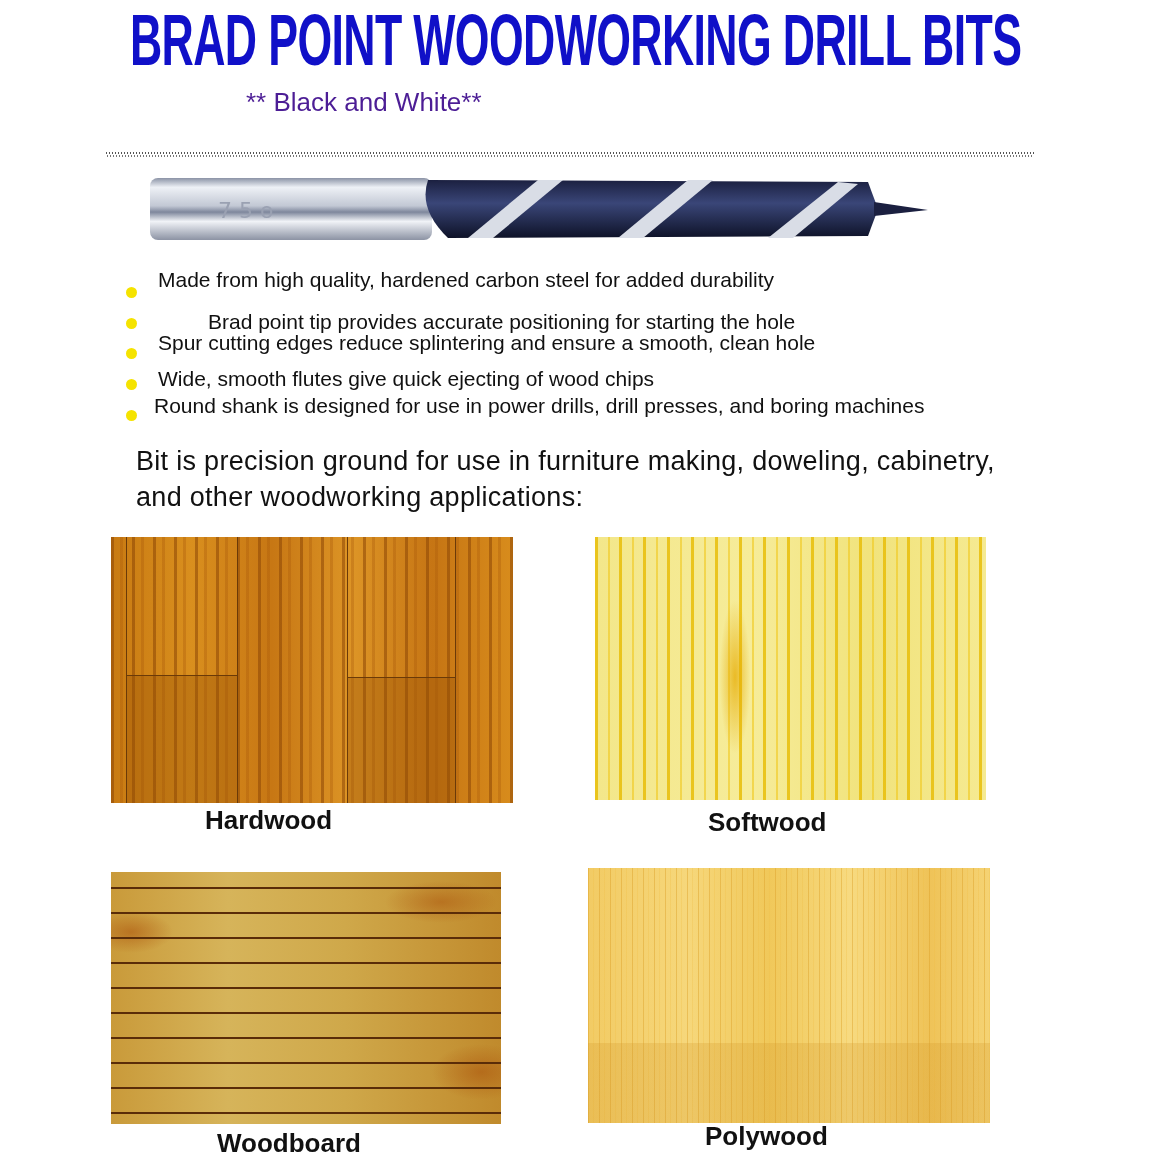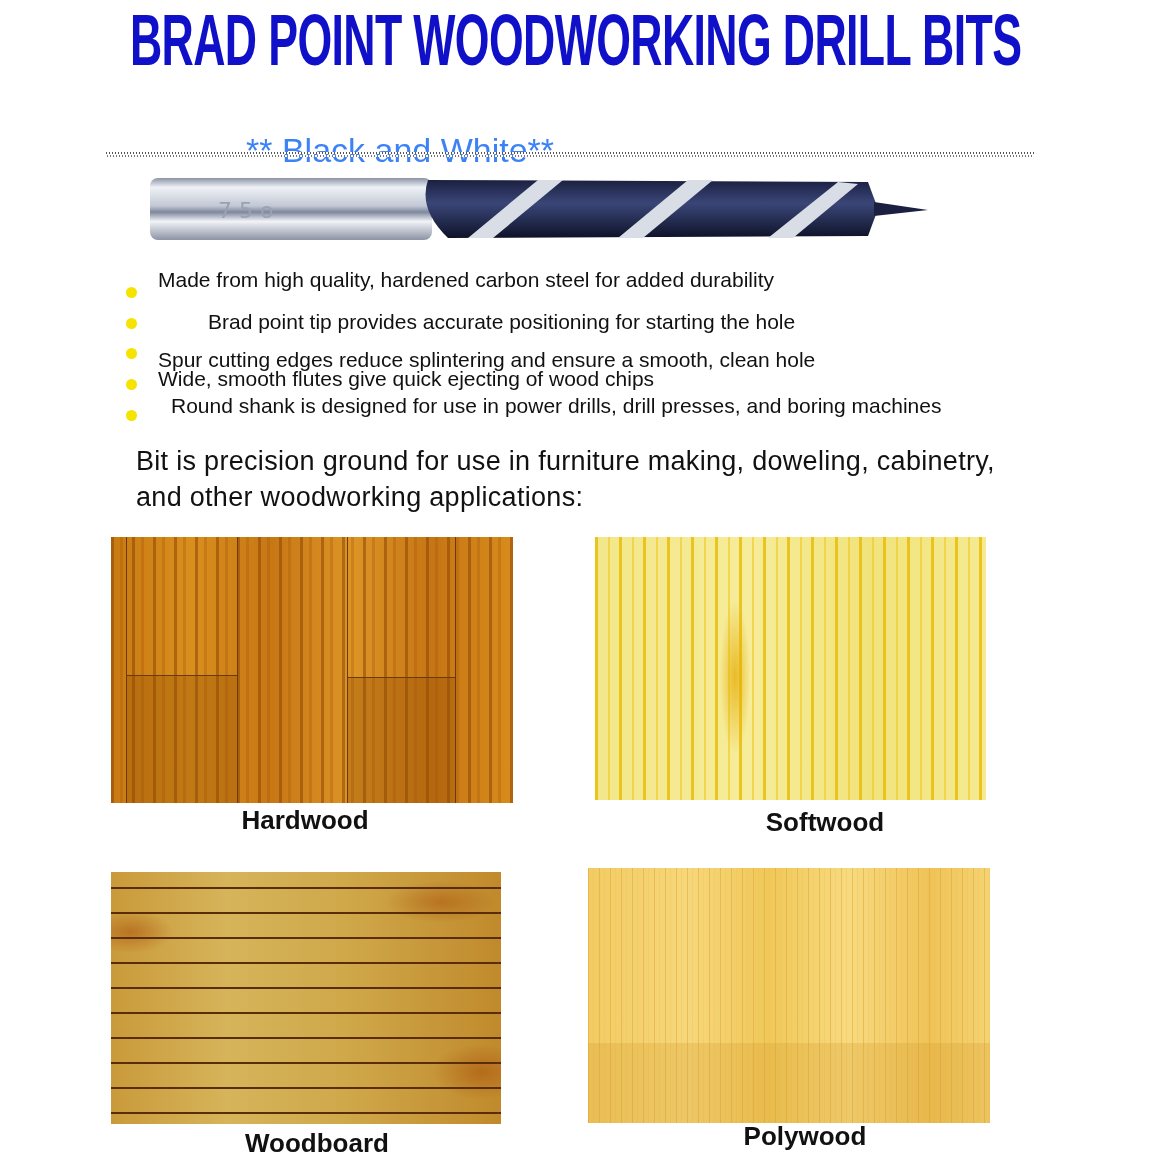--- a/index.html
+++ b/index.html
@@ -11,7 +11,7 @@
     font-size: 72px; line-height: 80px; white-space: nowrap;
     transform: scaleX(0.62); transform-origin: left top; letter-spacing: -1px;
   }
-  .subtitle { left: 246px; top: 84px; color: #3b82f6; font-size: 34px; line-height: 36px; white-space: nowrap; margin-top: 48px; }
+  .subtitle { left: 246px; top: 84px; color: #4c1d95; font-size: 26px; line-height: 36px; white-space: nowrap; }
   .divider {
     left: 106px; top: 152px; width: 928px; height: 5px;
     background-image: repeating-linear-gradient(90deg, #555 0 1px, #fff 1px 3px),

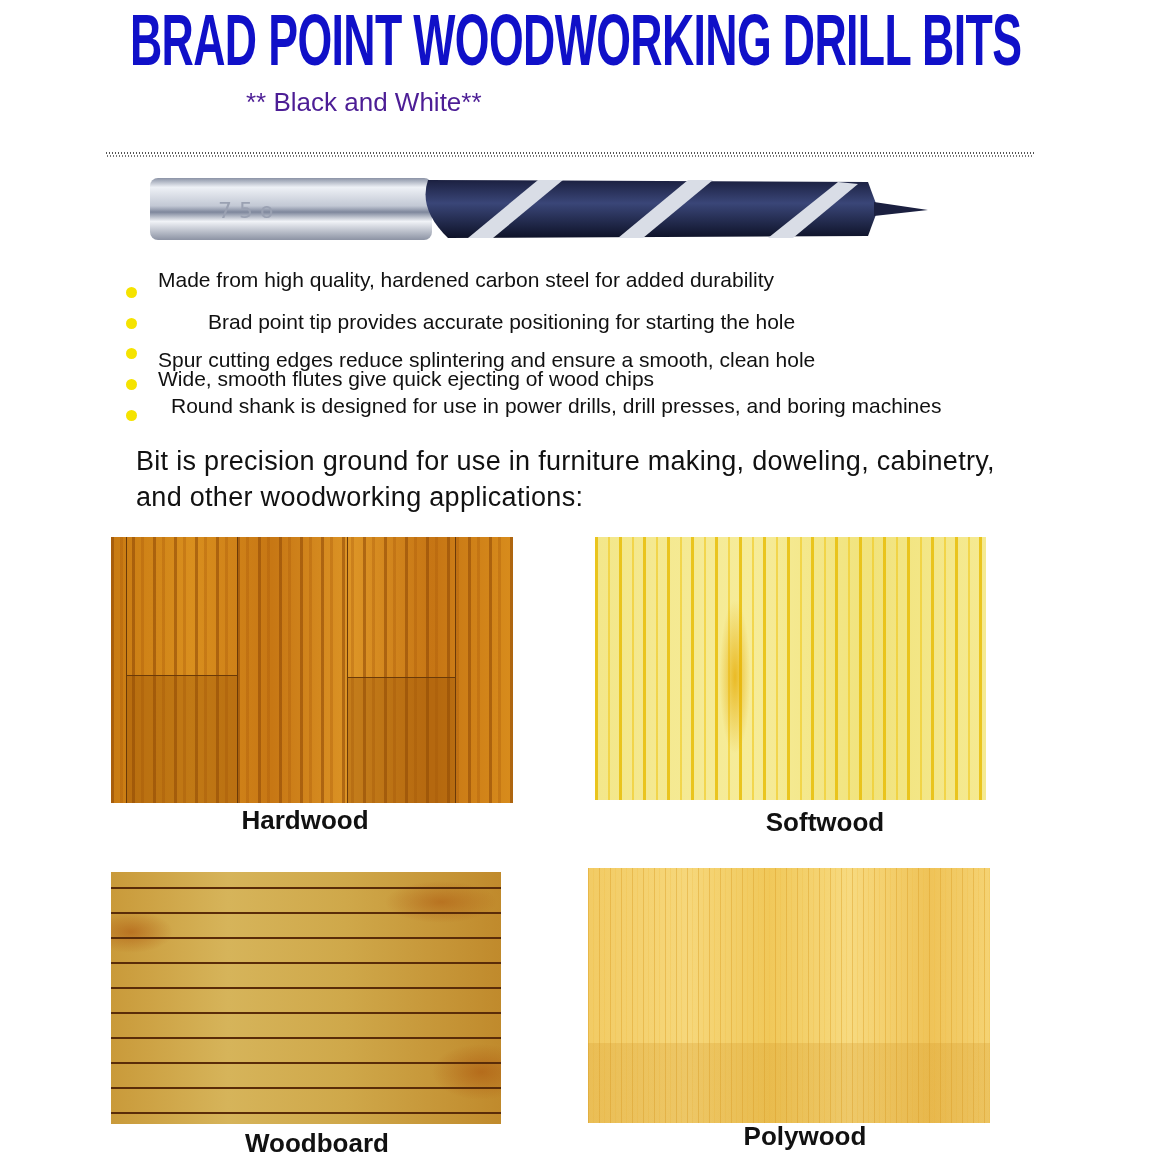--- a/index.html
+++ b/index.html
@@ -100,7 +100,7 @@
   <div class="bullet" style="left:42px;top:42px;margin-left:46px;">Brad point tip provides accurate positioning for starting the hole</div>
 
   <div class="dot" style="left:6px;top:80px;"></div>
-  <div class="bullet" style="left:38px;top:80px;">Spur cutting edges reduce splintering and ensure a smooth, clean hole</div>
+  <div class="bullet" style="left:38px;top:63px;">Spur cutting edges reduce splintering and ensure a smooth, clean hole</div>
 
   <div class="dot" style="left:6px;top:111px;"></div>
   <div class="bullet" style="left:38px;top:99px;text-align:right;">Wide, smooth flutes give quick ejecting of wood chips</div>

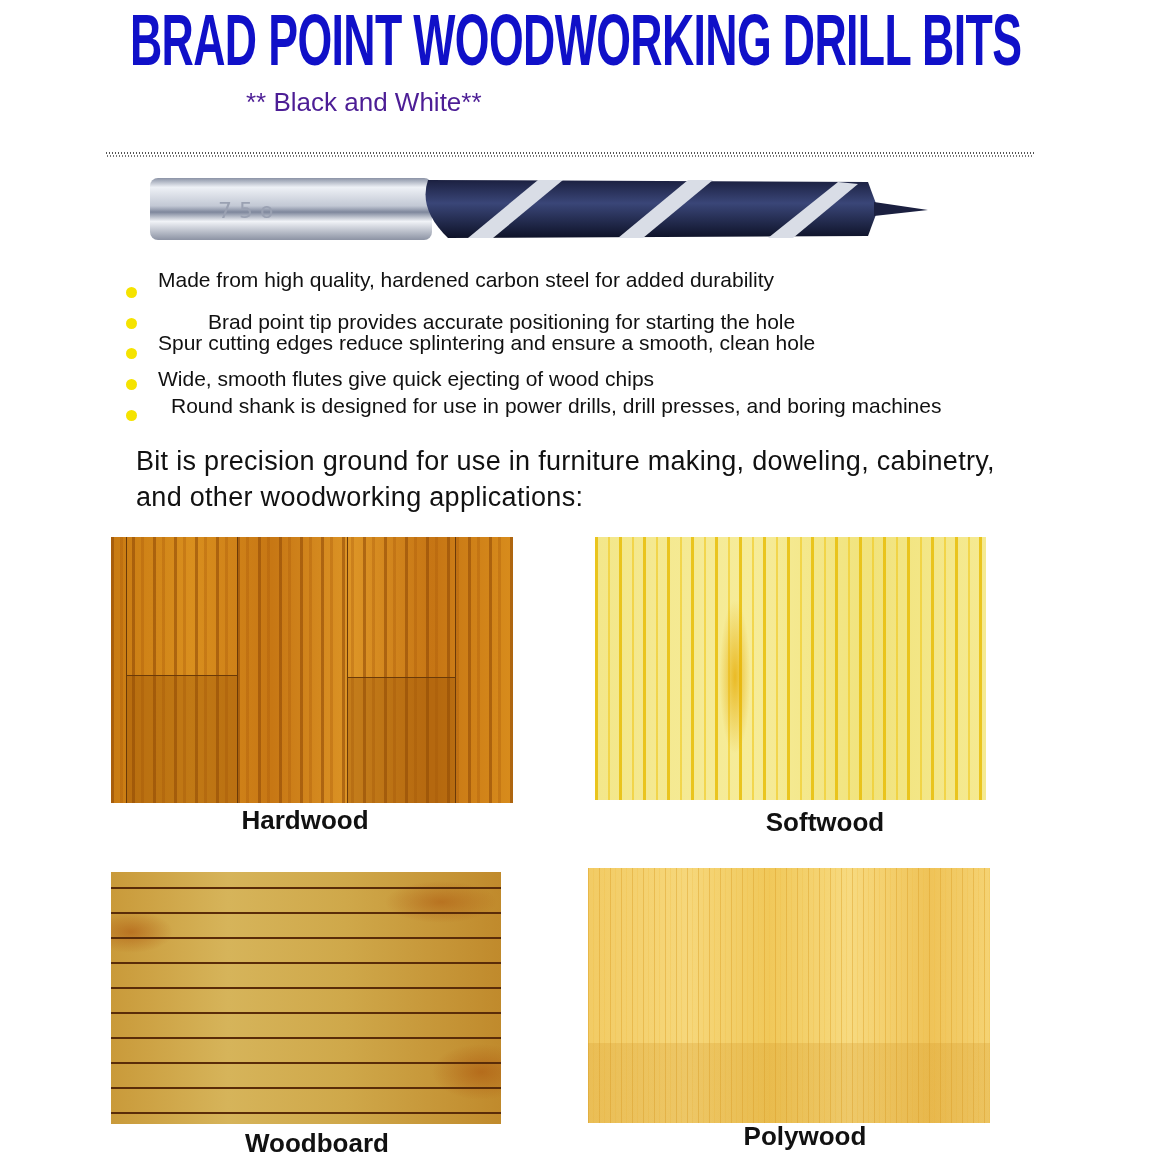--- a/index.html
+++ b/index.html
@@ -106,7 +106,7 @@
   <div class="bullet" style="left:38px;top:99px;text-align:right;">Wide, smooth flutes give quick ejecting of wood chips</div>
 
   <div class="dot" style="left:6px;top:142px;"></div>
-  <div class="bullet" style="left:51px;top:126px;">Round shank is designed for use in power drills, drill presses, and boring machines</div>
+  <div class="bullet" style="left:34px;top:126px;">Round shank is designed for use in power drills, drill presses, and boring machines</div>
 </div>
 
 <div class="abs intro">Bit is precision ground for use in furniture making, doweling, cabinetry, and other woodworking applications:</div>

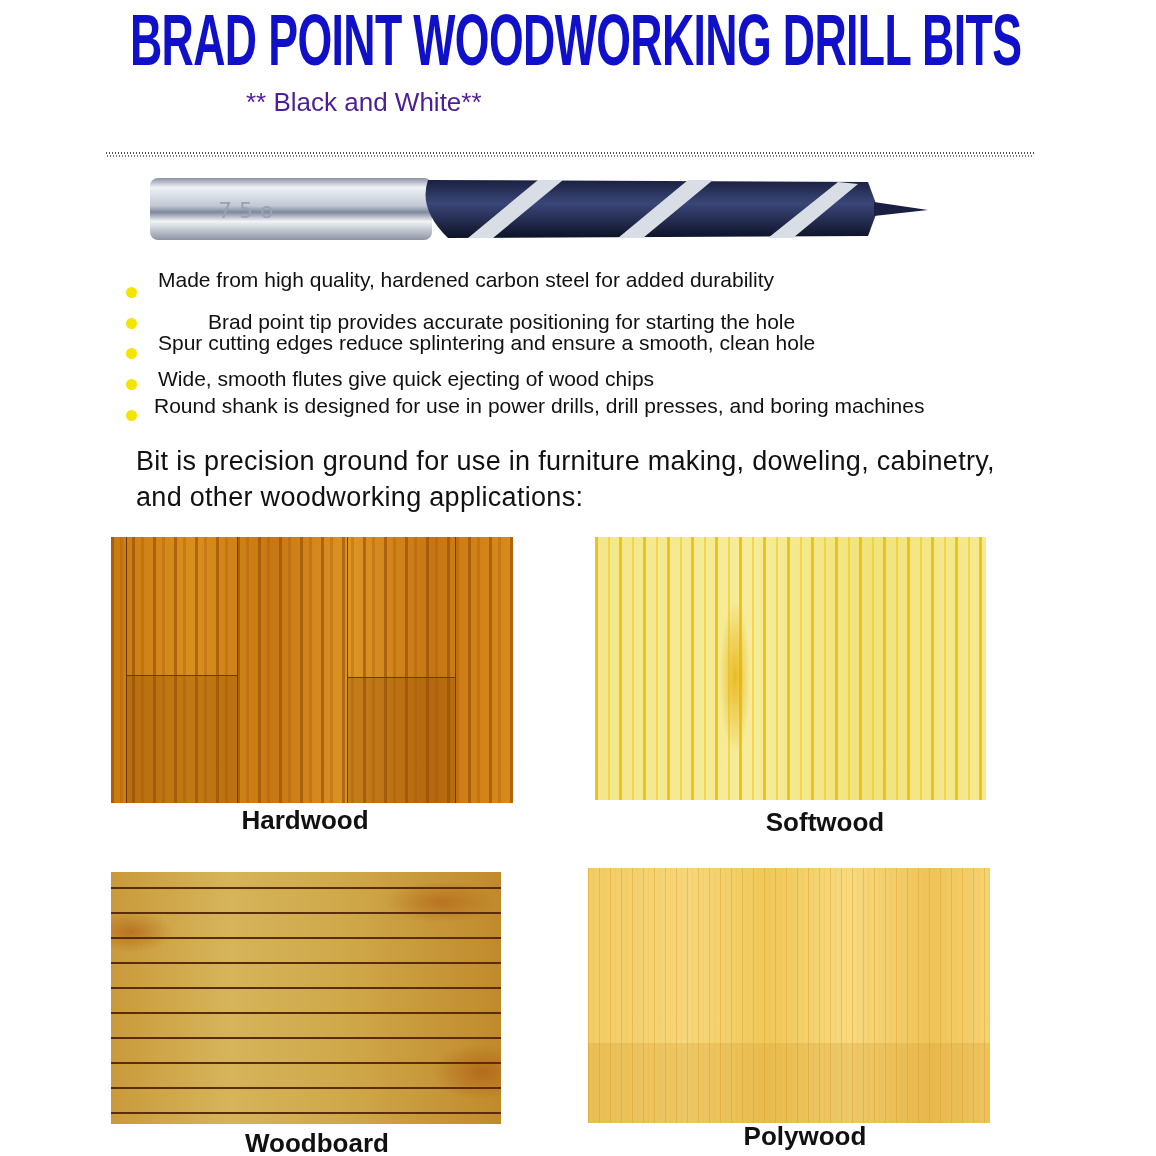--- a/index.html
+++ b/index.html
@@ -24,7 +24,7 @@
   .dot { position: absolute; width: 11px; height: 11px; border-radius: 50%; background: #f5e300; }
   .intro { left: 136px; top: 443px; width: 900px; color: #111; font-weight: 400; font-size: 27px; line-height: 36px; letter-spacing: 0.3px; }
   .swatch { position: absolute; overflow: hidden; }
-  .caption { position: absolute; color: #111; font-weight: 700; font-size: 26px; text-align: center; white-space: nowrap; }
+  .caption { position: absolute; color: #111; font-weight: 700; font-size: 26px; white-space: nowrap; }
 
   
   .hardwood {

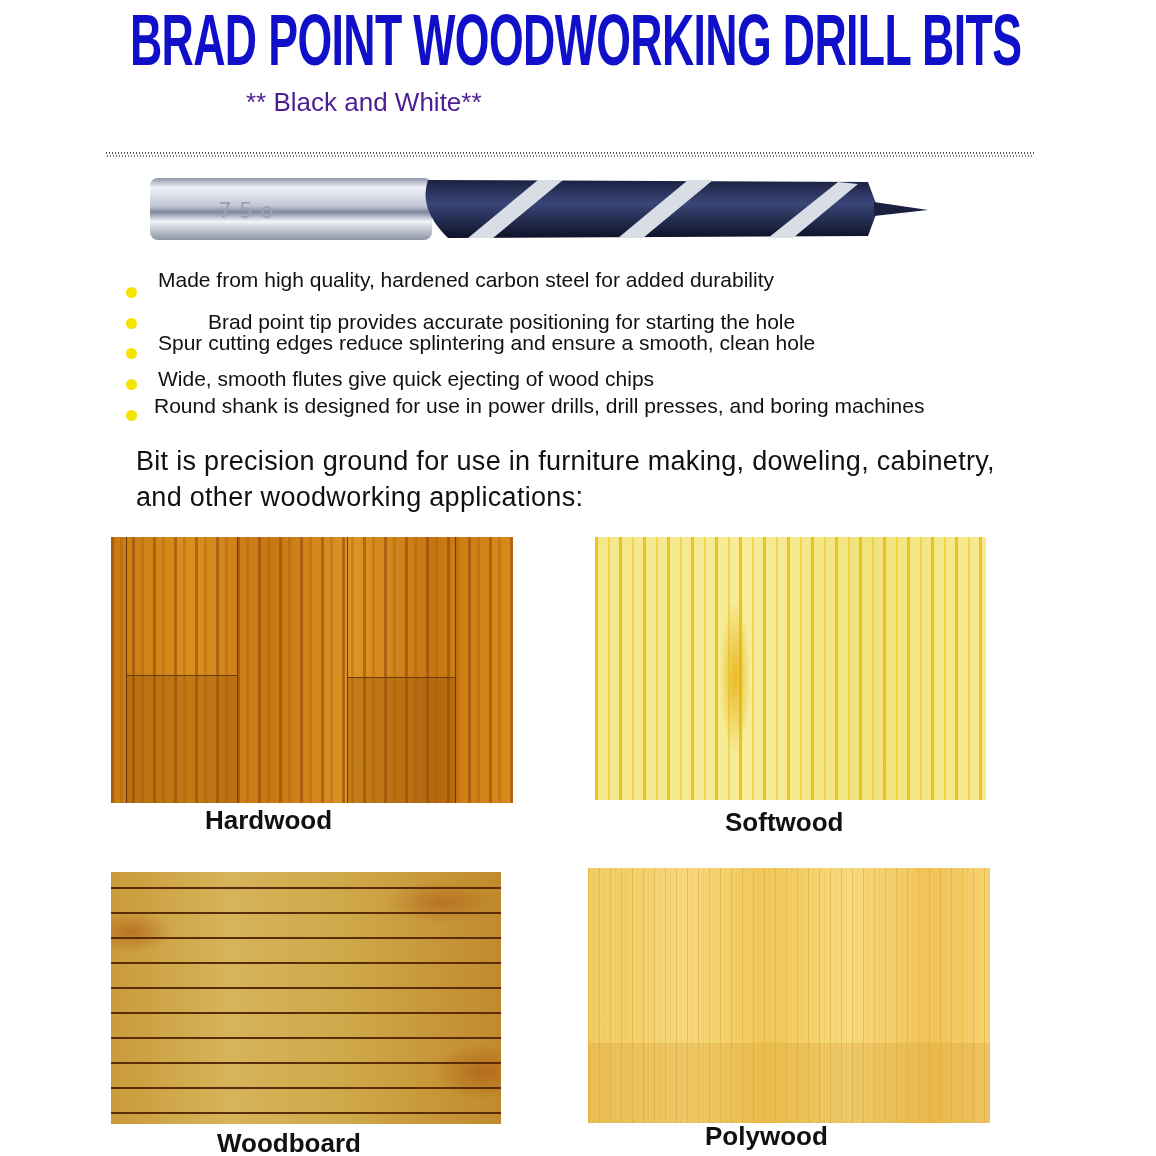--- a/index.html
+++ b/index.html
@@ -118,7 +118,7 @@
 <div class="caption" style="left:205px;top:805px;width:200px;">Hardwood</div>
 
 <div class="swatch softwood"></div>
-<div class="caption" style="left:725px;top:807px;width:200px;">Softwood</div>
+<div class="caption" style="left:708px;top:807px;width:200px;">Softwood</div>
 
 <div class="swatch woodboard"></div>
 <div class="caption" style="left:217px;top:1128px;width:200px;">Woodboard</div>

